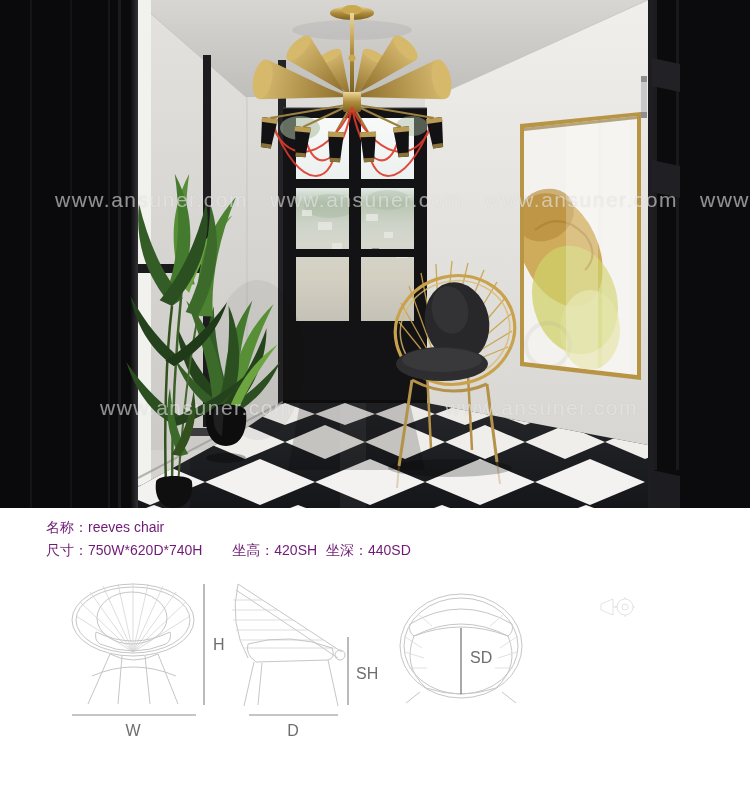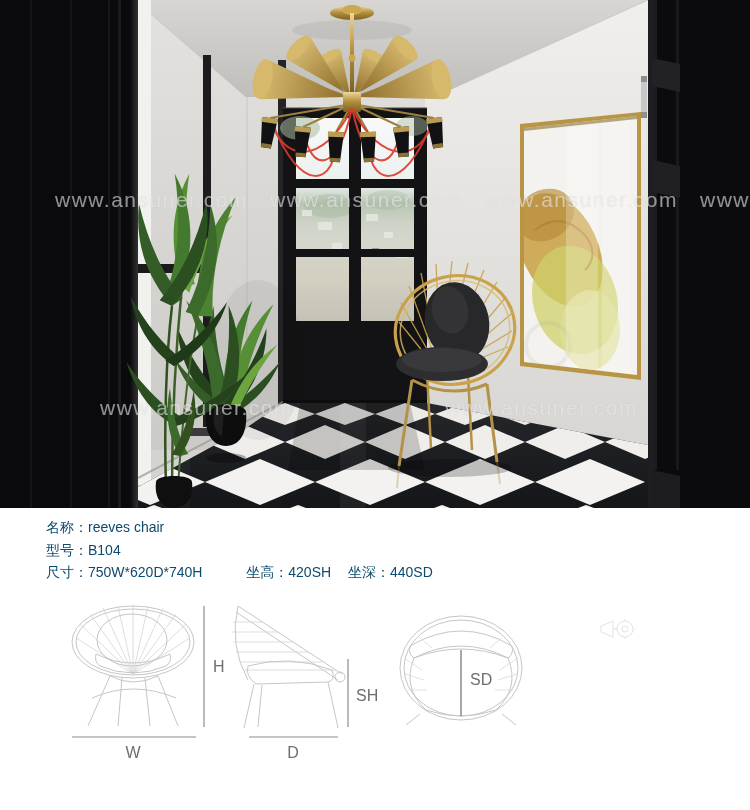--- a/index.html
+++ b/index.html
@@ -8,7 +8,7 @@
   .photo svg{display:block;}
   .wm{position:absolute;font-size:21px;letter-spacing:1.5px;color:rgba(255,255,255,.5);
       white-space:nowrap;pointer-events:none;text-shadow:0 0 1px rgba(120,120,120,.25);}
-  .specs{padding:12px 0 0 46px;font-size:14px;color:#0c4a6e;}
+  .specs{padding:12px 0 0 46px;font-size:14px;color:#701a75;}
   .specs p{margin:0 0 7.5px 0;line-height:15px;}
   .gap-a{margin-left:40px;}
   .gap-b{margin-left:13px;}

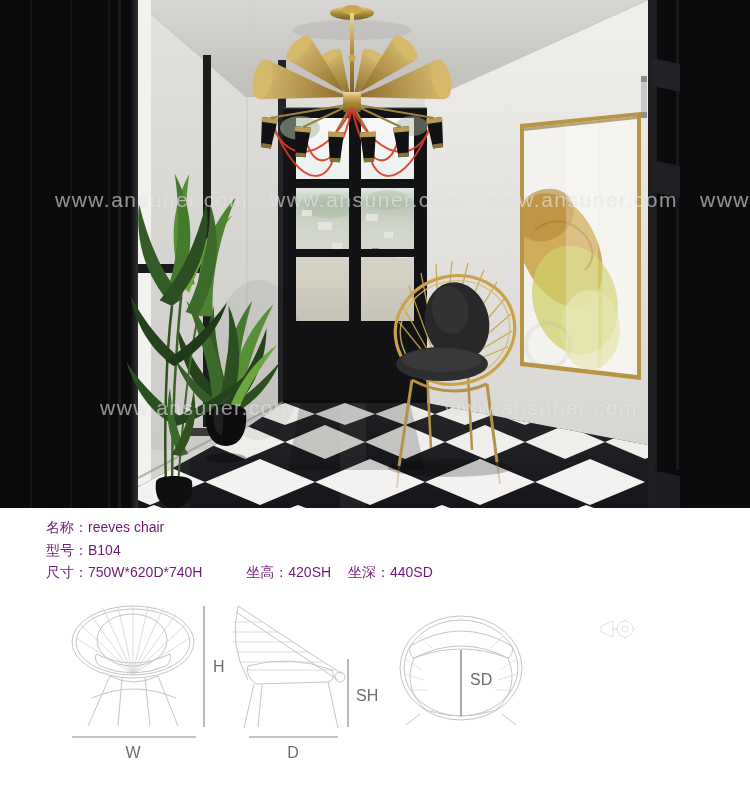--- a/index.html
+++ b/index.html
@@ -331,7 +331,6 @@
 
   <div class="specs">
     <p>名称：reeves chair</p>
-    <p>型号：B104</p>
     <p>
       <span>尺寸：750W*620D*740H</span>
       <span class="gap-a">坐高：420SH</span>

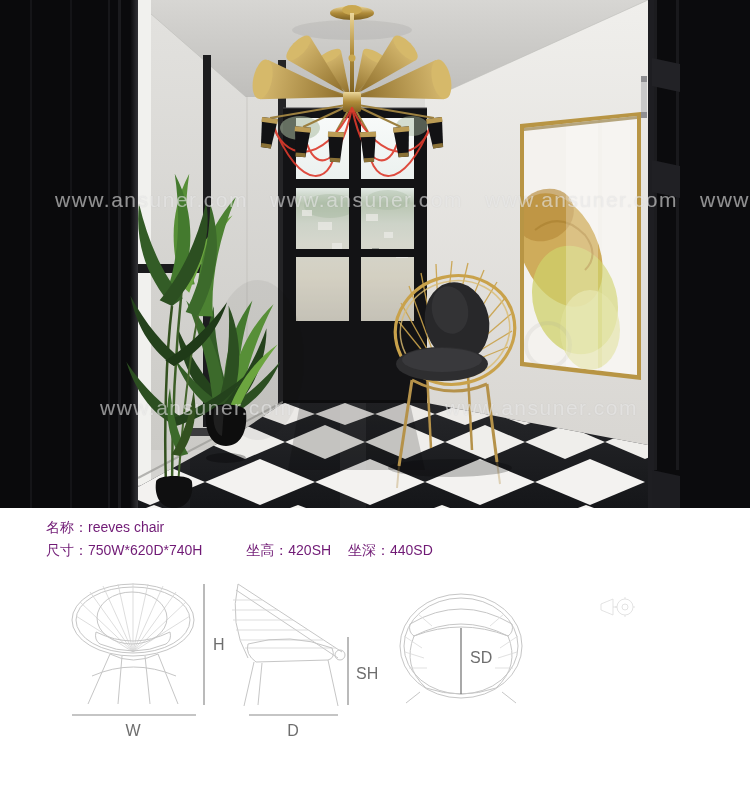--- a/index.html
+++ b/index.html
@@ -10,7 +10,7 @@
       white-space:nowrap;pointer-events:none;text-shadow:0 0 1px rgba(120,120,120,.25);}
   .specs{padding:12px 0 0 46px;font-size:14px;color:#701a75;}
   .specs p{margin:0 0 7.5px 0;line-height:15px;}
-  .gap-a{margin-left:40px;}
+  .gap-a{margin-left:26px;}
   .gap-b{margin-left:13px;}
   .diagrams{margin-top:8px;}
   svg text{font-family:"Liberation Sans",sans-serif;}

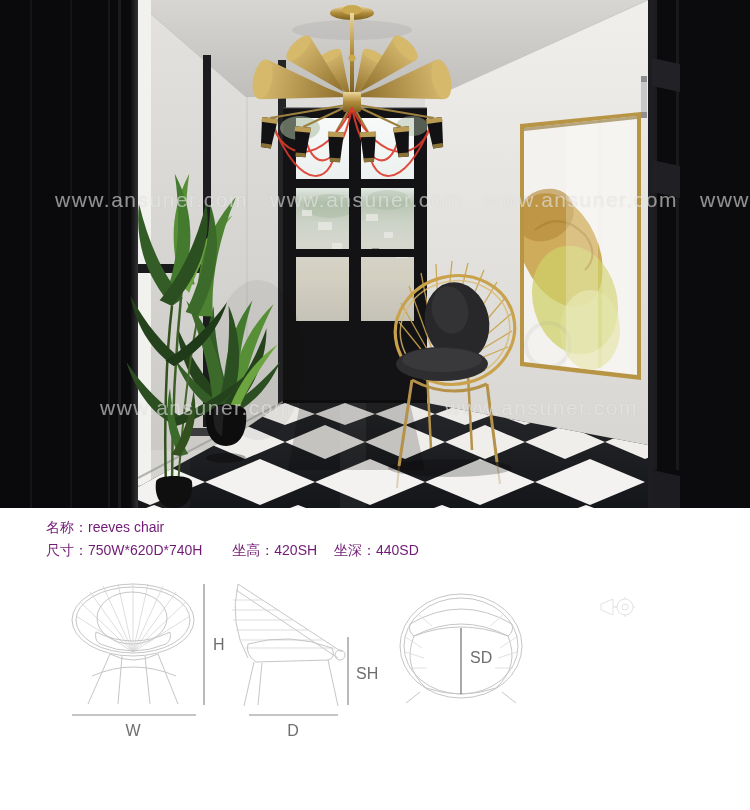--- a/index.html
+++ b/index.html
@@ -11,7 +11,7 @@
   .specs{padding:12px 0 0 46px;font-size:14px;color:#701a75;}
   .specs p{margin:0 0 7.5px 0;line-height:15px;}
   .gap-a{margin-left:26px;}
-  .gap-b{margin-left:13px;}
+  .gap-b{margin-left:5px;}
   .diagrams{margin-top:8px;}
   svg text{font-family:"Liberation Sans",sans-serif;}
   .dim-label{font-size:16px;fill:#6e6e6e;}

